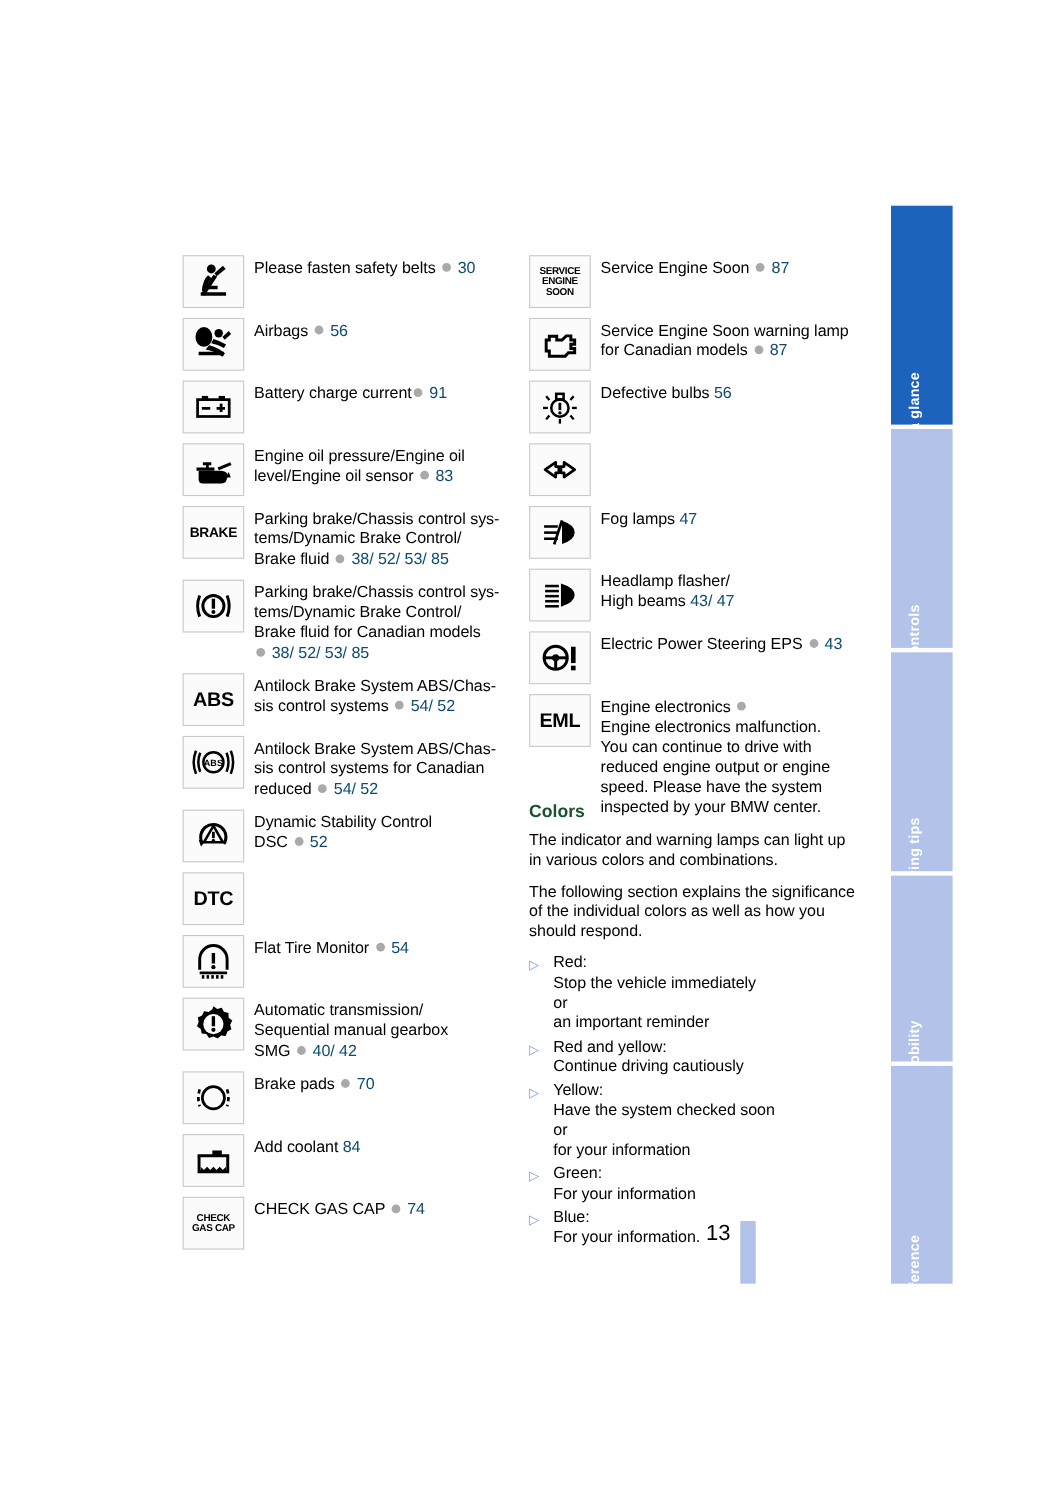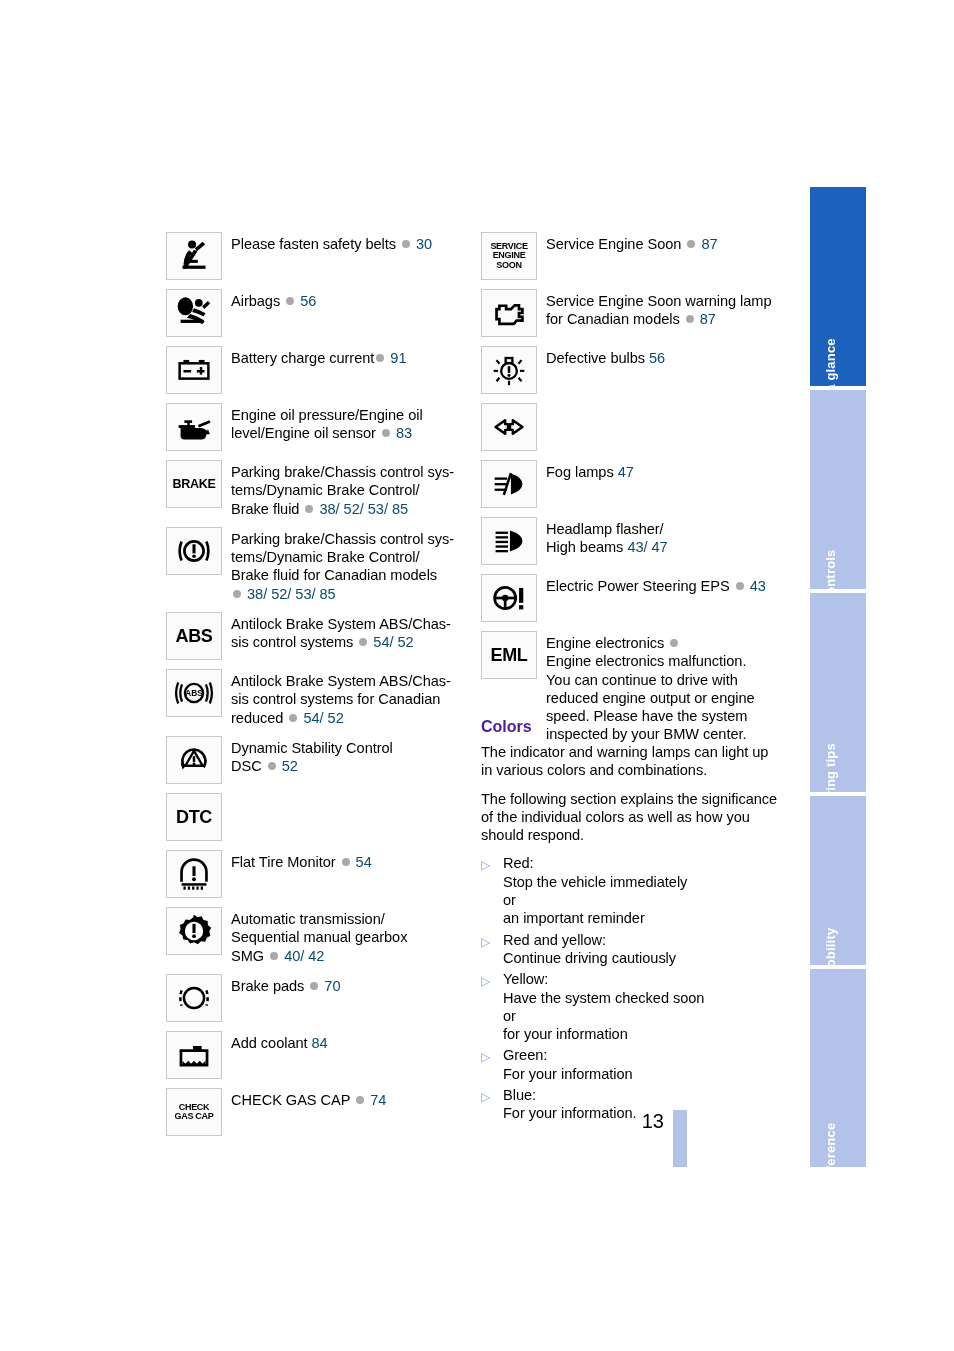--- a/index.html
+++ b/index.html
@@ -95,8 +95,8 @@
   .sec-title {
     font-size: 16px;
     font-weight: bold;
-    color: #4c1d95;
-    margin: 0 0 7px 0;
+    color: #14532d;
+    margin: 12px 0 7px 0;
   }
   .para {
     font-size: 14.6px;

